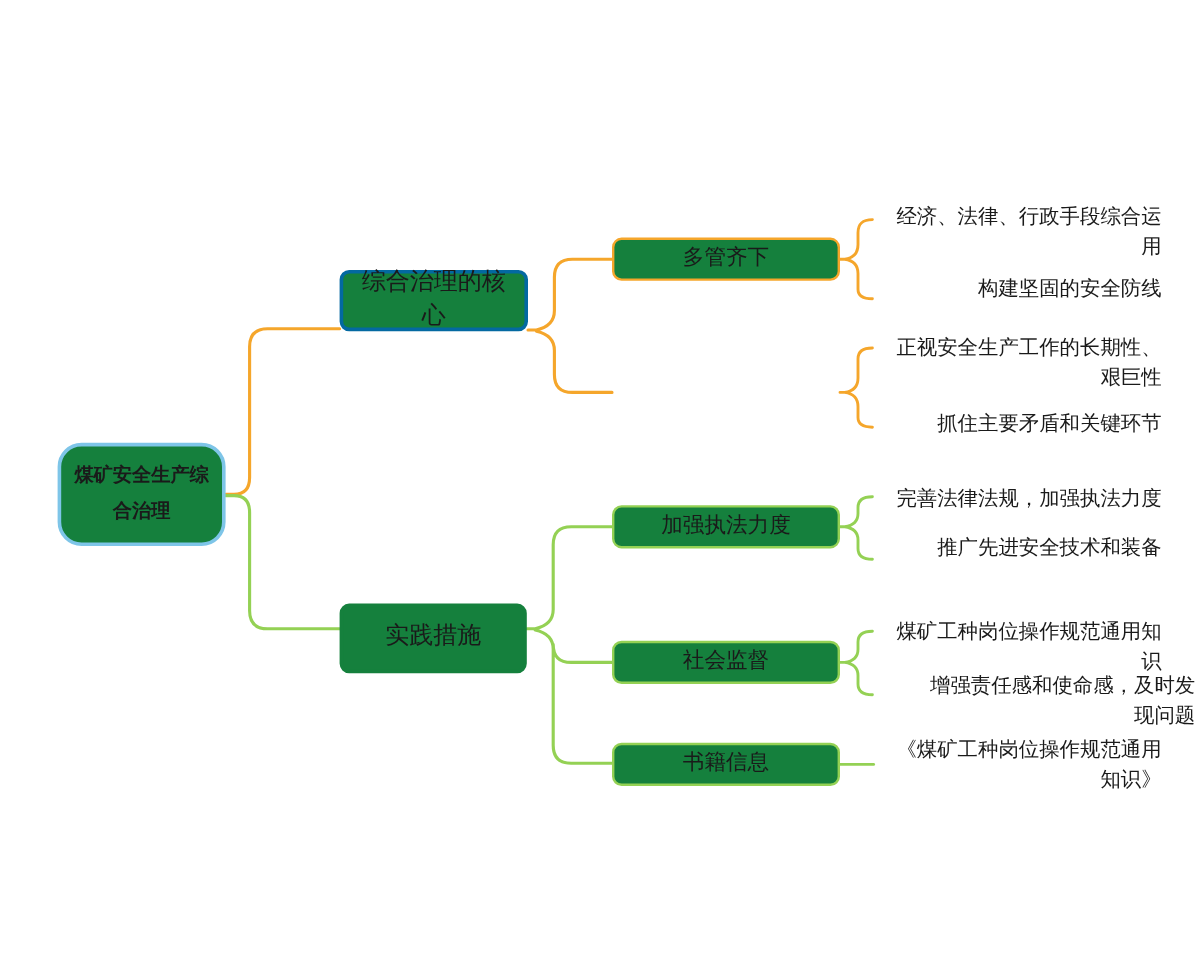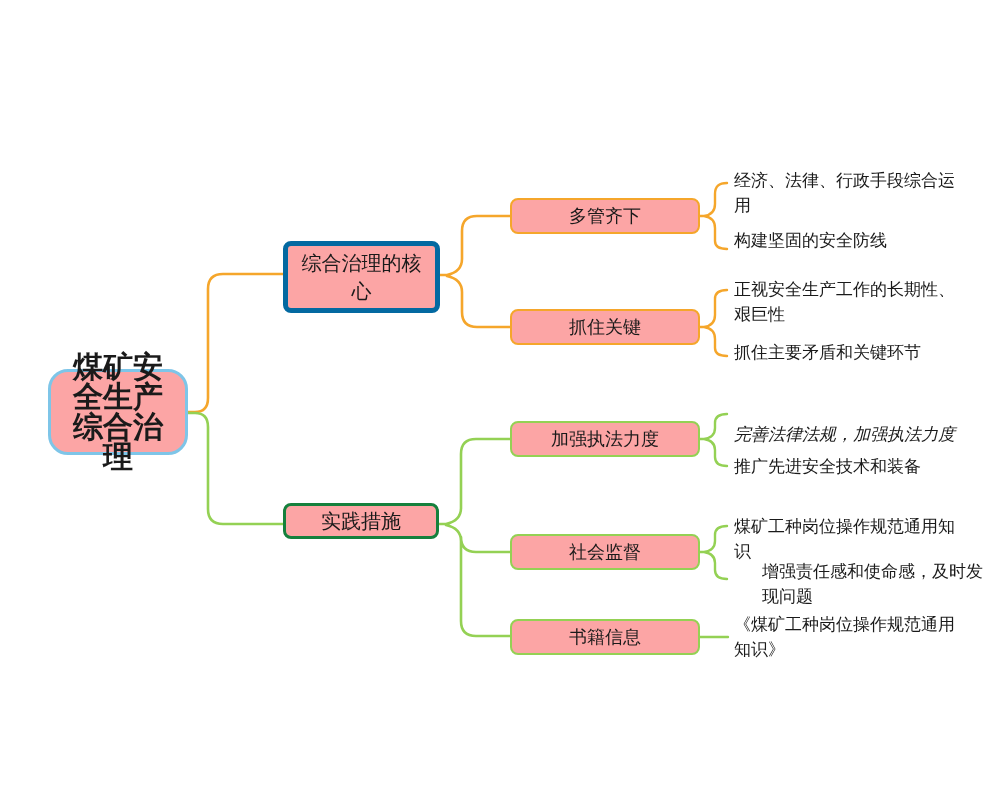--- a/index.html
+++ b/index.html
@@ -50,7 +50,7 @@
     position:absolute;
     left:734px;width:234px;
     font-size:17px;line-height:25px;
-    text-align:left;
+    text-align:right;
   }
   .leaf-1{top:168px;}
   .leaf-2{top:228px;}

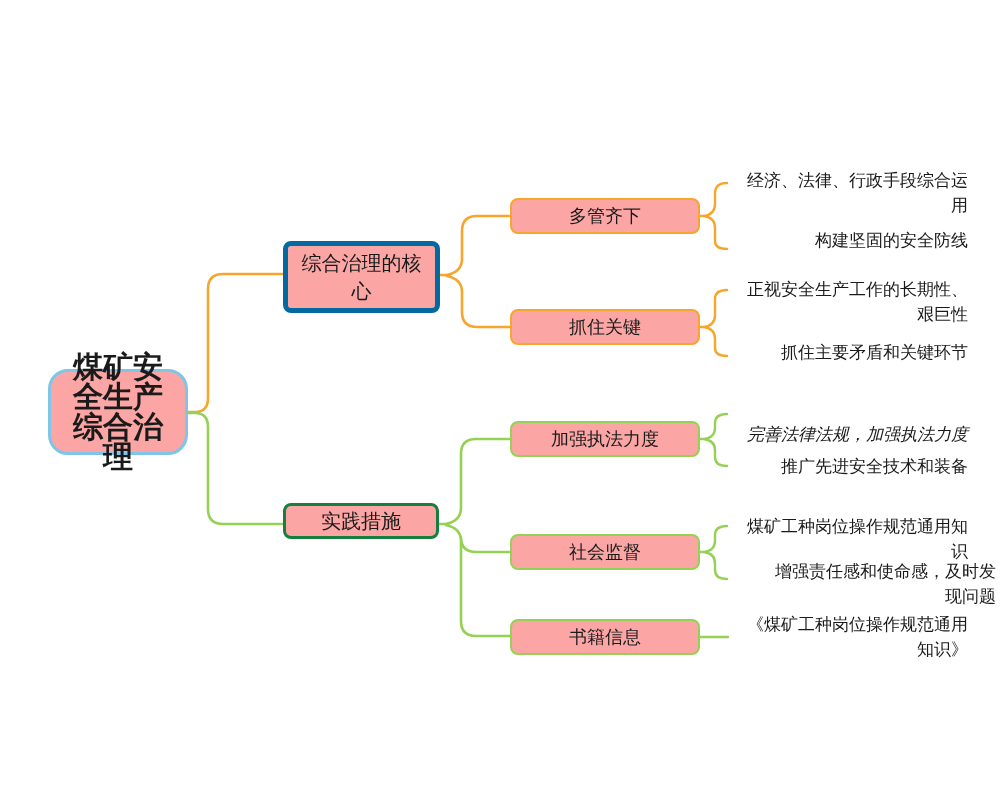--- a/index.html
+++ b/index.html
@@ -14,10 +14,11 @@
   svg.connectors{position:absolute;left:0;top:0;width:1000px;height:800px;}
   .node{
     position:absolute;
-    background:#fca5a5;
+    background:#15803d;
     display:flex;align-items:center;justify-content:center;
     text-align:center;
     box-sizing:border-box;
+    font-family:Liberation Mono, monospace;
   }
   .node-root{
     left:48px;top:369px;width:140px;height:86px;

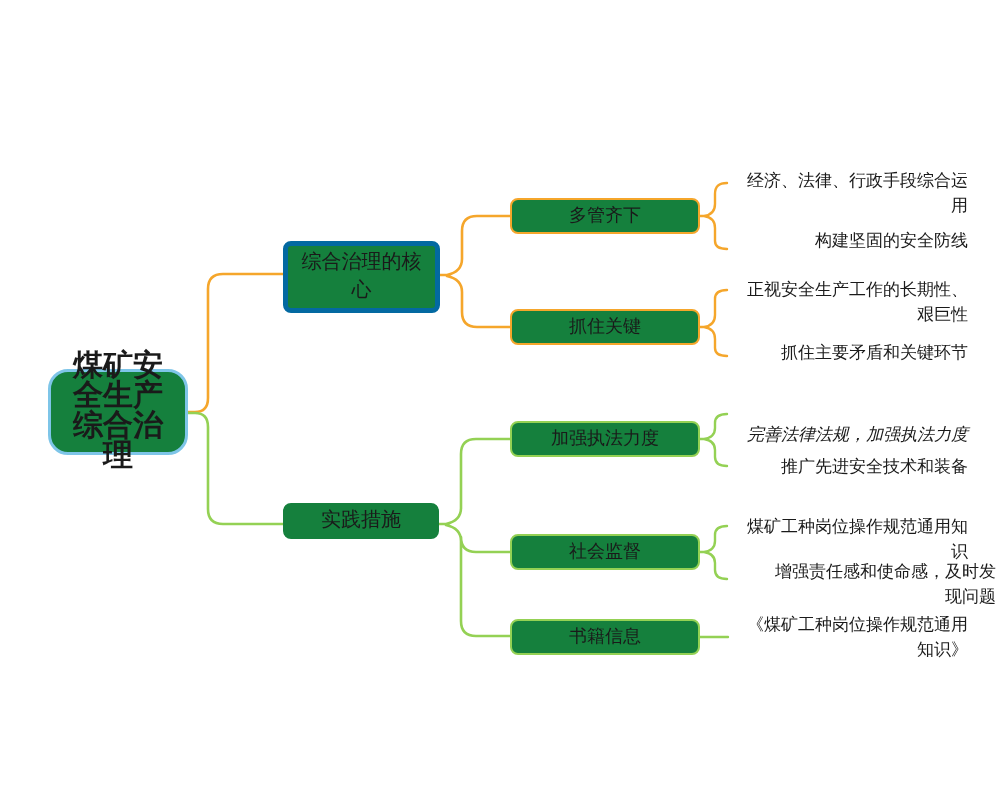--- a/index.html
+++ b/index.html
@@ -32,7 +32,7 @@
     font-size:20px;line-height:28px;
     padding:2px 10px;
   }
-  .node-core{left:283px;top:241px;width:157px;height:72px;border:5px solid #0369a1;}
+  .node-core{left:283px;top:225px;width:157px;height:51px;border:3px solid #0369a1;}
   .node-practice{left:283px;top:503px;width:156px;height:36px;border:3px solid #15803d;}
   .node-child{
     left:510px;width:190px;height:36px;

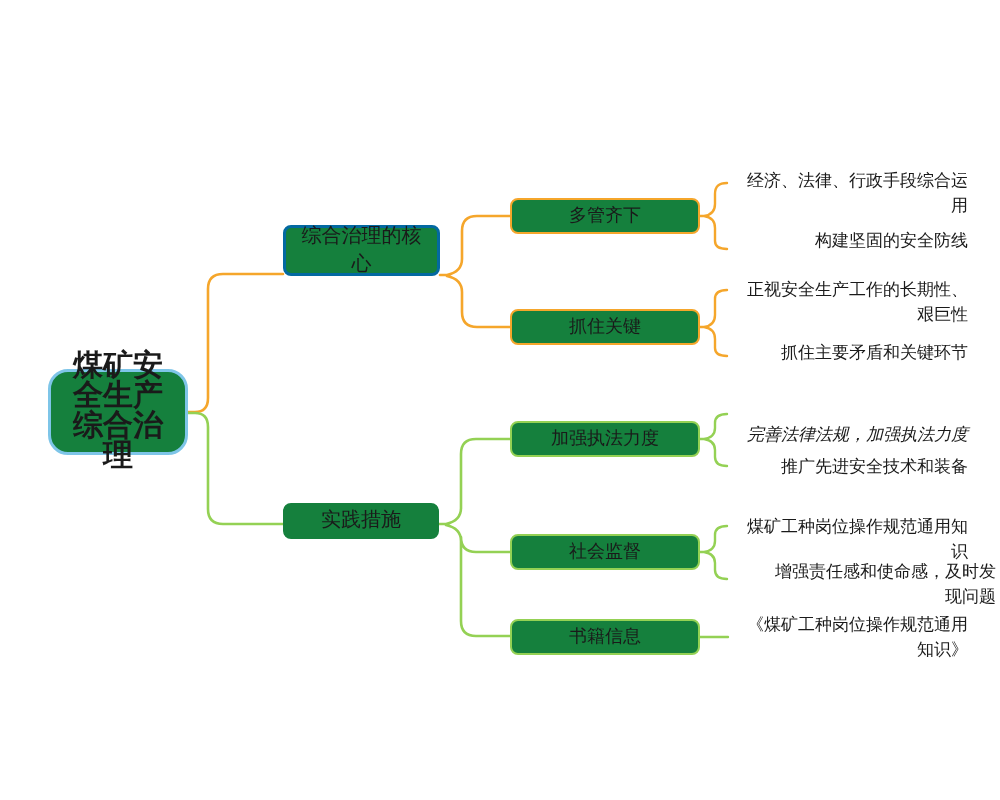--- a/index.html
+++ b/index.html
@@ -102,7 +102,6 @@
   <div class="node node-branch node-practice">实践措施</div>
 
   <div class="node node-child child-orange node-duo">多管齐下</div>
-  <div class="node node-child child-orange node-zhua">抓住关键</div>
   <div class="node node-child child-green node-fazhi">加强执法力度</div>
   <div class="node node-child child-green node-shehui">社会监督</div>
   <div class="node node-child child-green node-shuji">书籍信息</div>

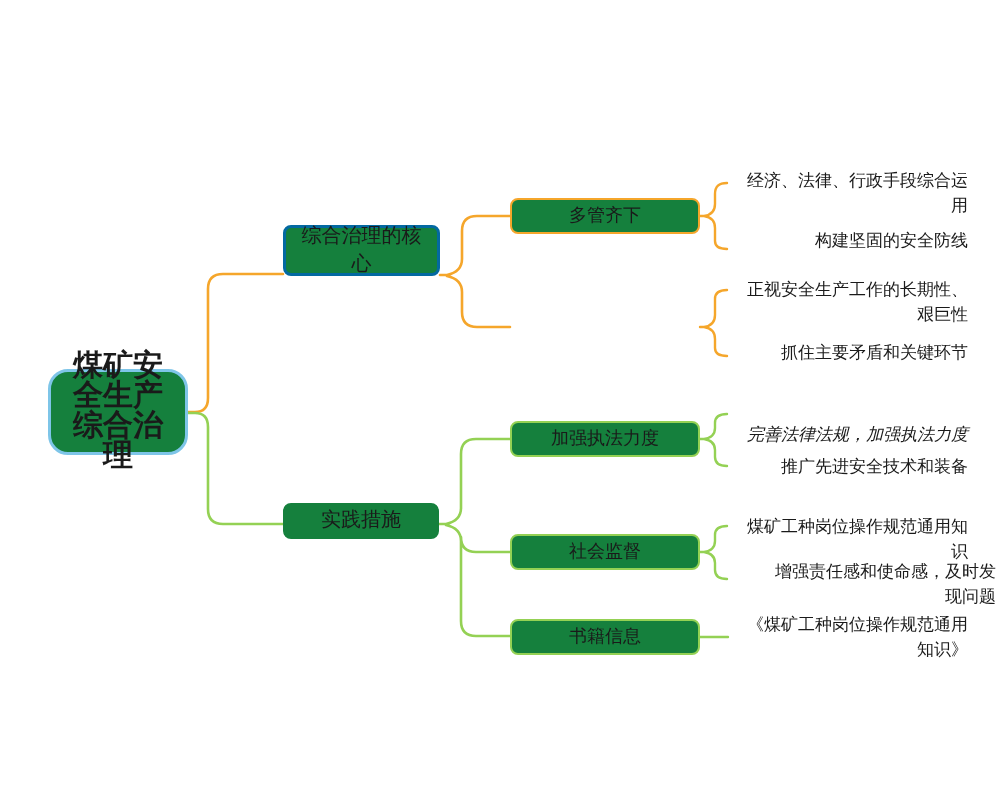--- a/index.html
+++ b/index.html
@@ -23,7 +23,7 @@
   .node-root{
     left:48px;top:369px;width:140px;height:86px;
     border:3px solid #7EC5E8;border-radius:20px;
-    font-size:30px;font-weight:bold;line-height:30px;
+    font-size:16px;font-weight:bold;line-height:30px;
     padding:2px 10px;
     text-align:center;
   }

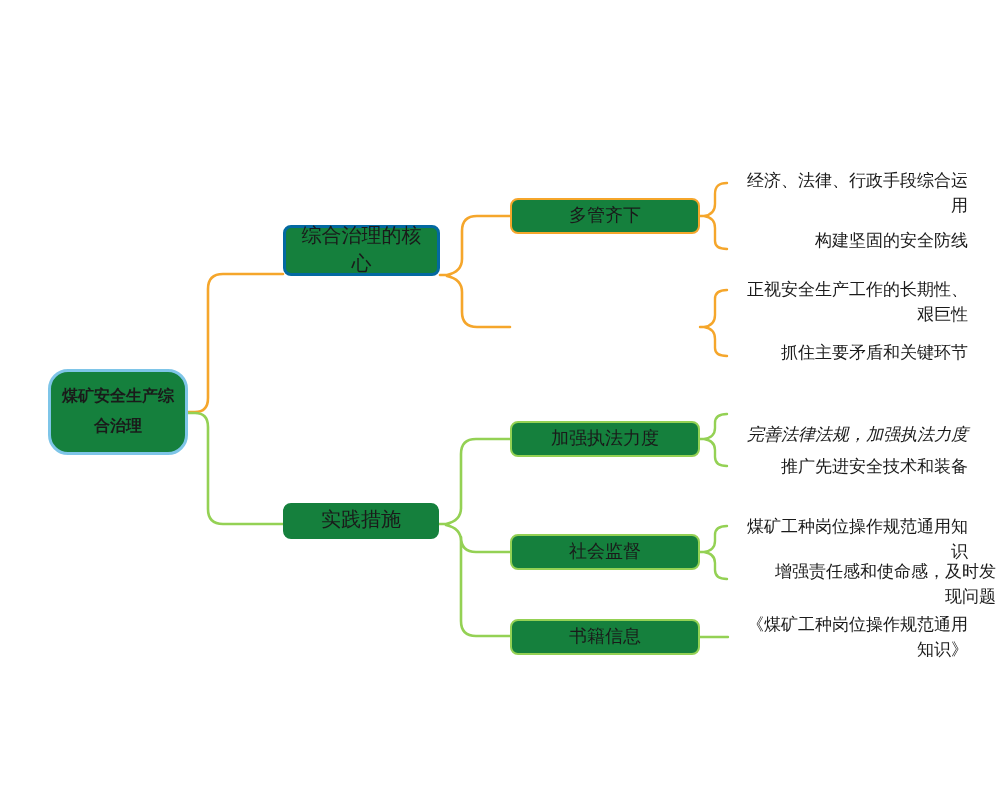--- a/index.html
+++ b/index.html
@@ -57,7 +57,7 @@
   .leaf-2{top:228px;}
   .leaf-3{top:277px;}
   .leaf-4{top:340px;}
-  .leaf-5{top:422px;font-style:italic;}
+  .leaf-5{top:403px;}
   .leaf-6{top:454px;}
   .leaf-7{top:514px;}
   .leaf-8{top:559px;margin-left:28px;}

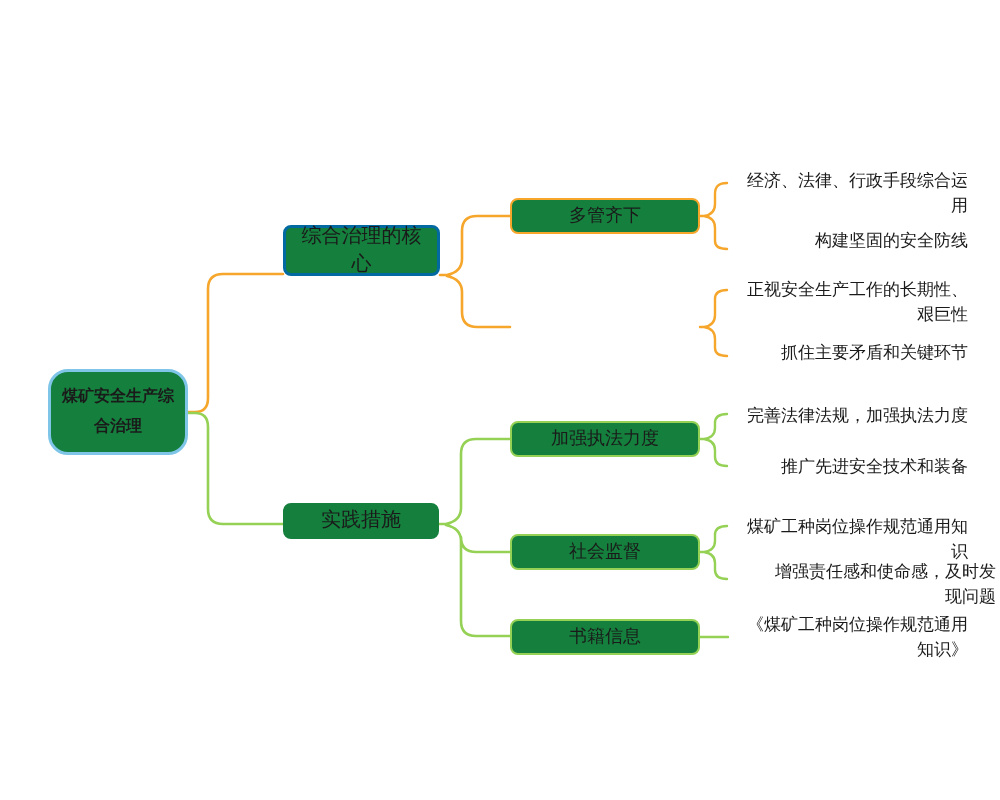--- a/index.html
+++ b/index.html
@@ -58,7 +58,7 @@
   .leaf-3{top:277px;}
   .leaf-4{top:340px;}
   .leaf-5{top:403px;}
-  .leaf-6{top:454px;}
+  .leaf-6{top:444px;}
   .leaf-7{top:514px;}
   .leaf-8{top:559px;margin-left:28px;}
   .leaf-9{top:612px;}

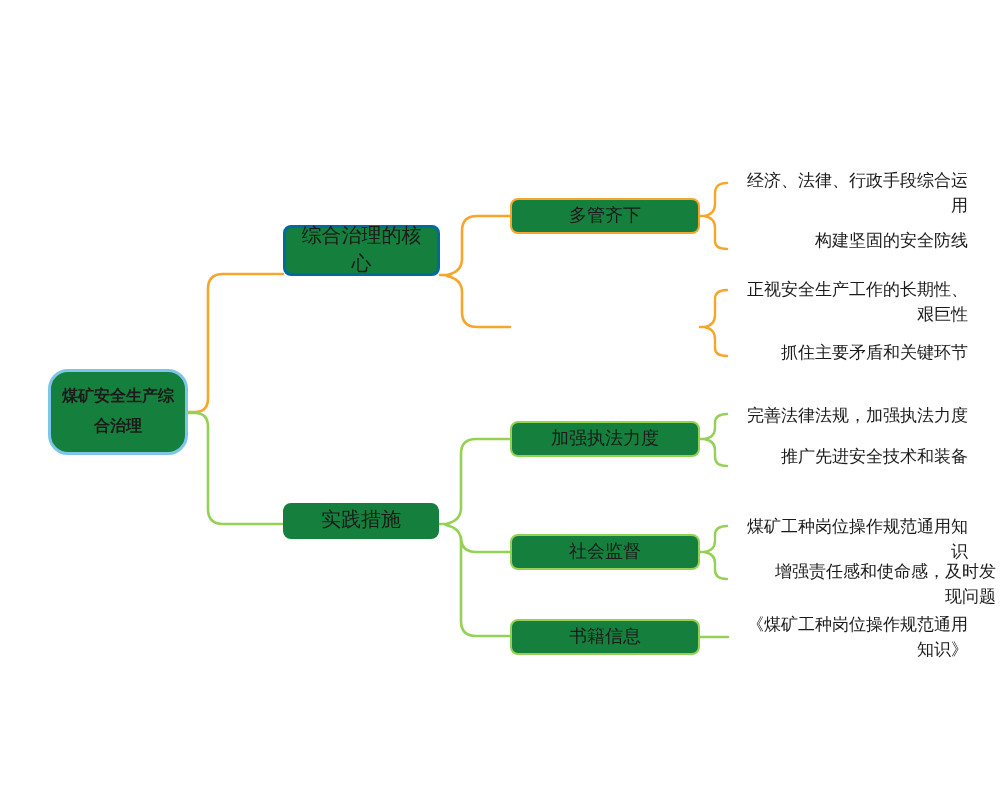--- a/index.html
+++ b/index.html
@@ -33,7 +33,7 @@
     padding:2px 10px;
   }
   .node-core{left:283px;top:225px;width:157px;height:51px;border:3px solid #0369a1;}
-  .node-practice{left:283px;top:503px;width:156px;height:36px;border:3px solid #15803d;}
+  .node-practice{left:283px;top:503px;width:156px;height:58px;border:3px solid #15803d;}
   .node-child{
     left:510px;width:190px;height:36px;
     border-radius:8px;

